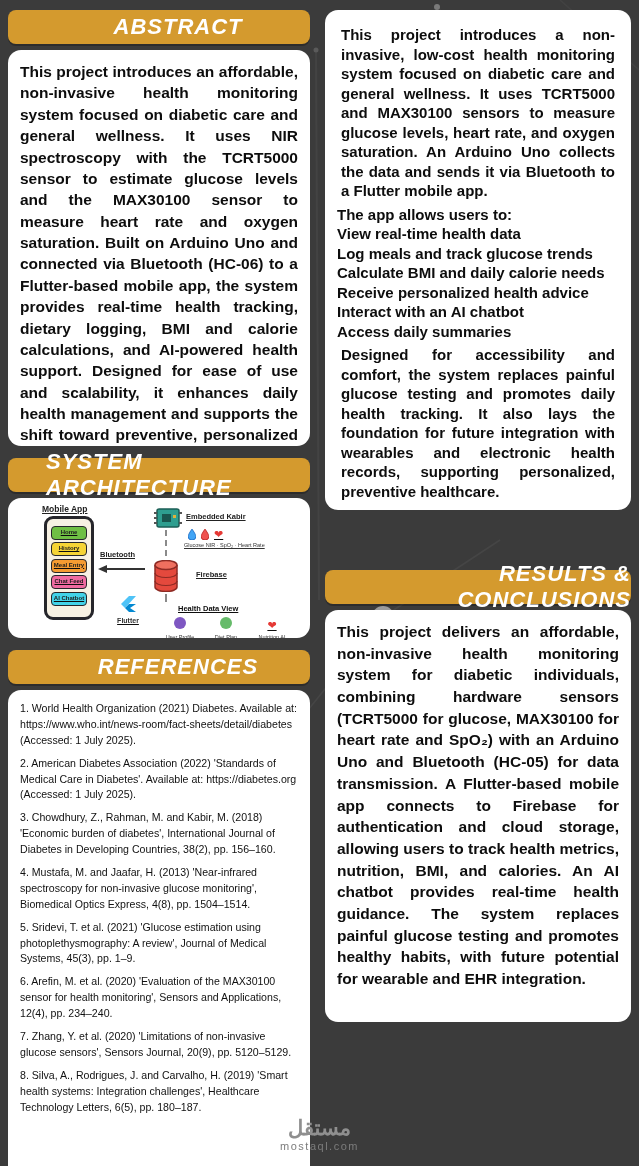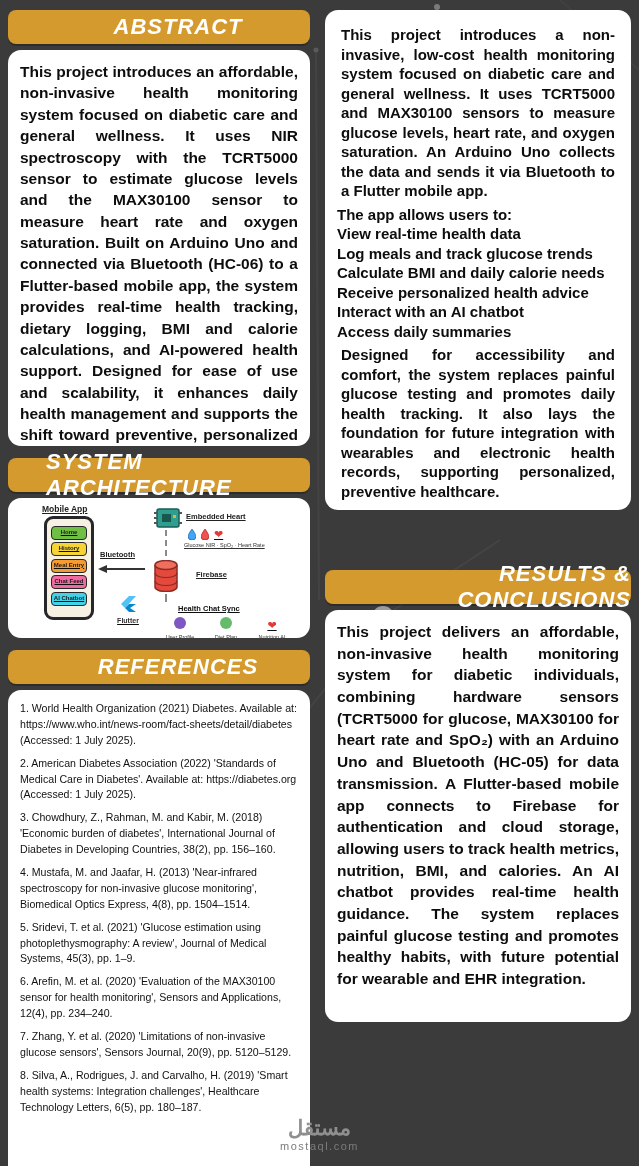--- a/index.html
+++ b/index.html
@@ -172,7 +172,7 @@
             <rect x="25" y="16" width="3" height="2" fill="#555"></rect>
         </svg>
       </div>
-      <div class="d-abs d-label d-embedded-label">Embedded Heart</div>
+      <div class="d-abs d-label d-embedded-label">Embedded Kabir</div>
 
       <div class="d-abs d-sensors">
         <svg width="8" height="11" viewBox="0 0 10 14">

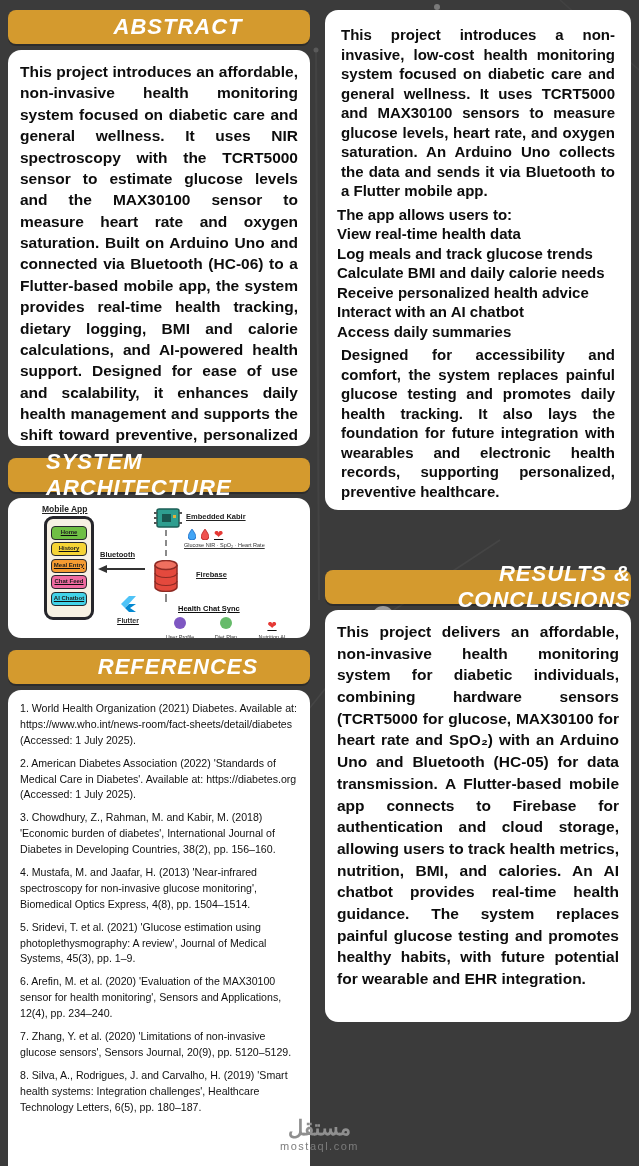--- a/index.html
+++ b/index.html
@@ -199,7 +199,7 @@
 
       <div class="d-abs d-dash2"></div>
 
-      <div class="d-abs d-sync-label">Health Chat Sync</div>
+      <div class="d-abs d-sync-label">Health Data View</div>
 
       <div class="d-abs d-sync-row">
         <div class="d-sync-item">

